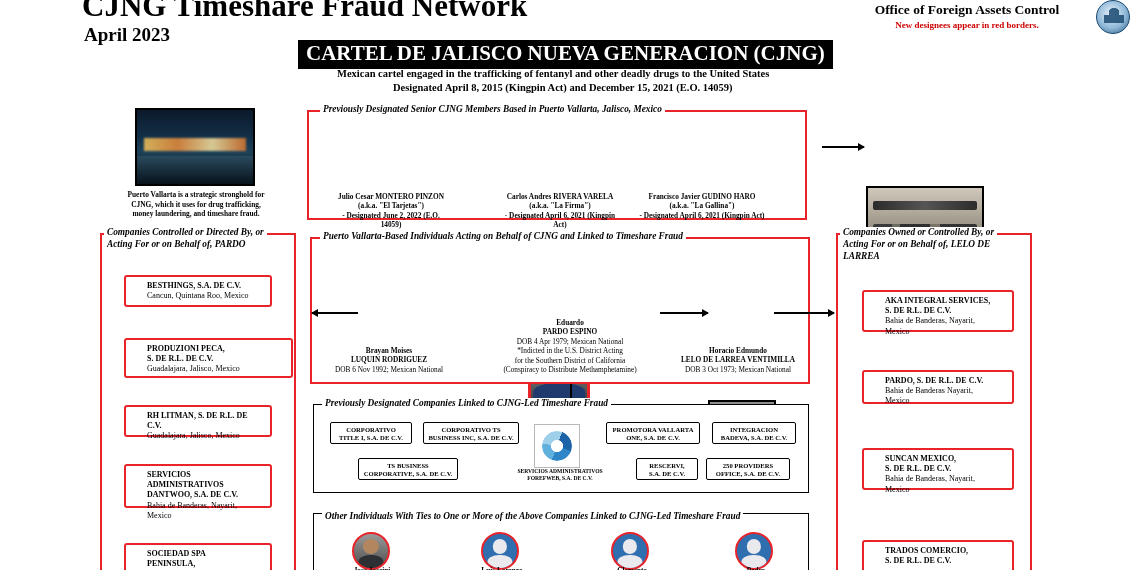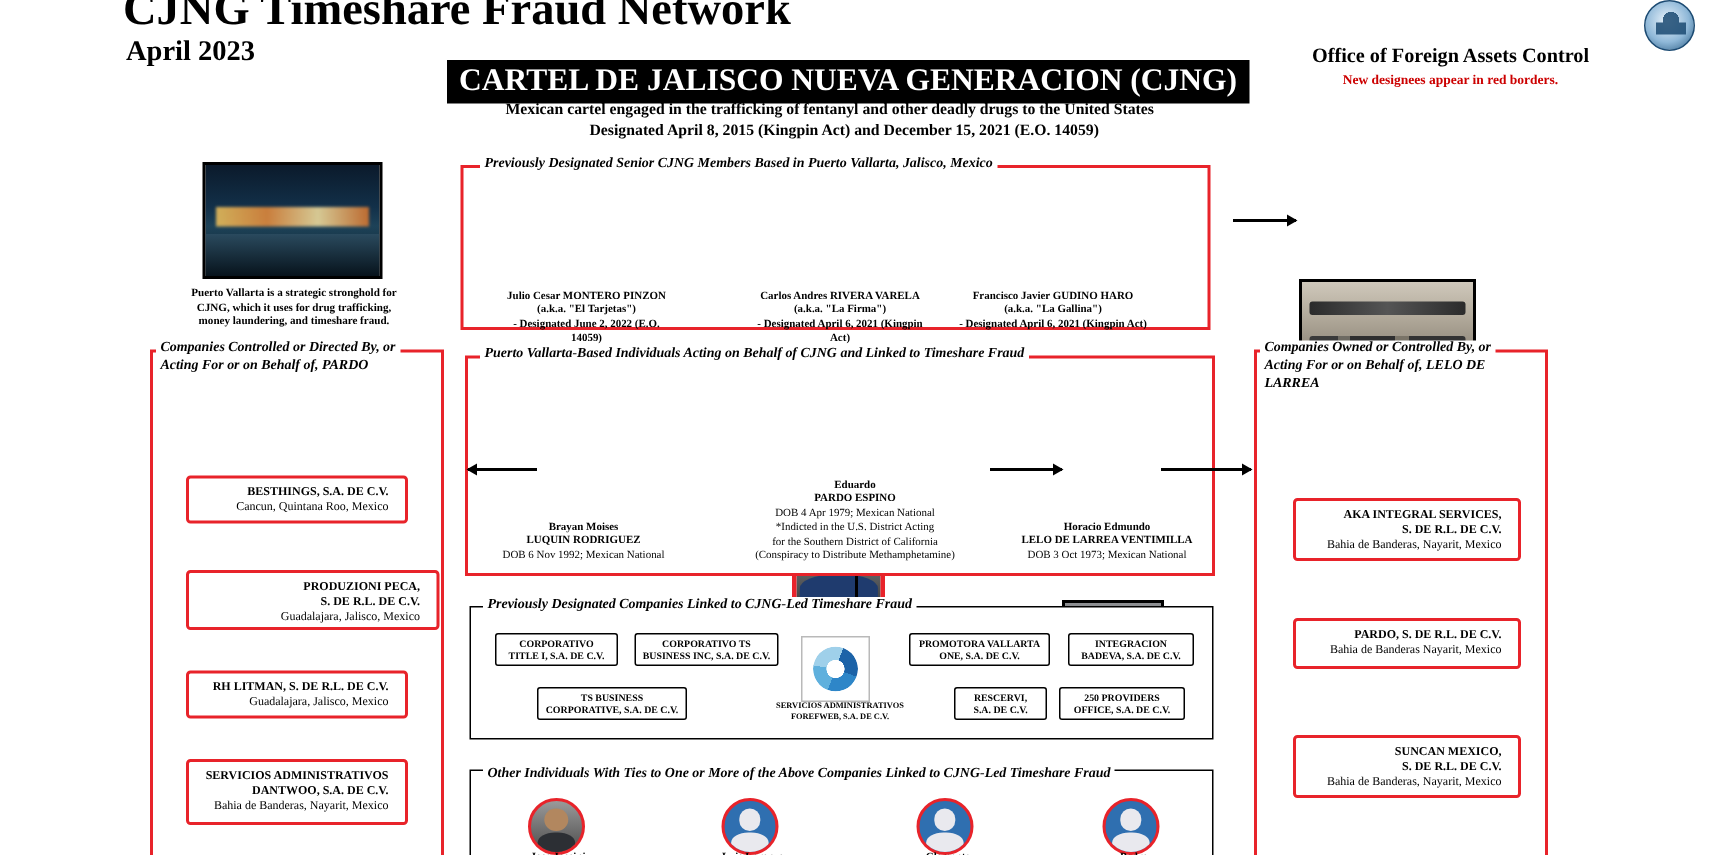--- a/index.html
+++ b/index.html
@@ -28,7 +28,6 @@
   .ofac-wrap {
     position: absolute; right: 8px; top: 0px; text-align: center;
     width: 330px;
-    margin-top: 28px;
   }
   .ofac-line1 { font-size: 13.5px; font-weight: bold; display:inline-block; }
   .ofac-line2 { font-size: 9px; color: #cc0000; font-weight: bold; margin-top: 2px;}

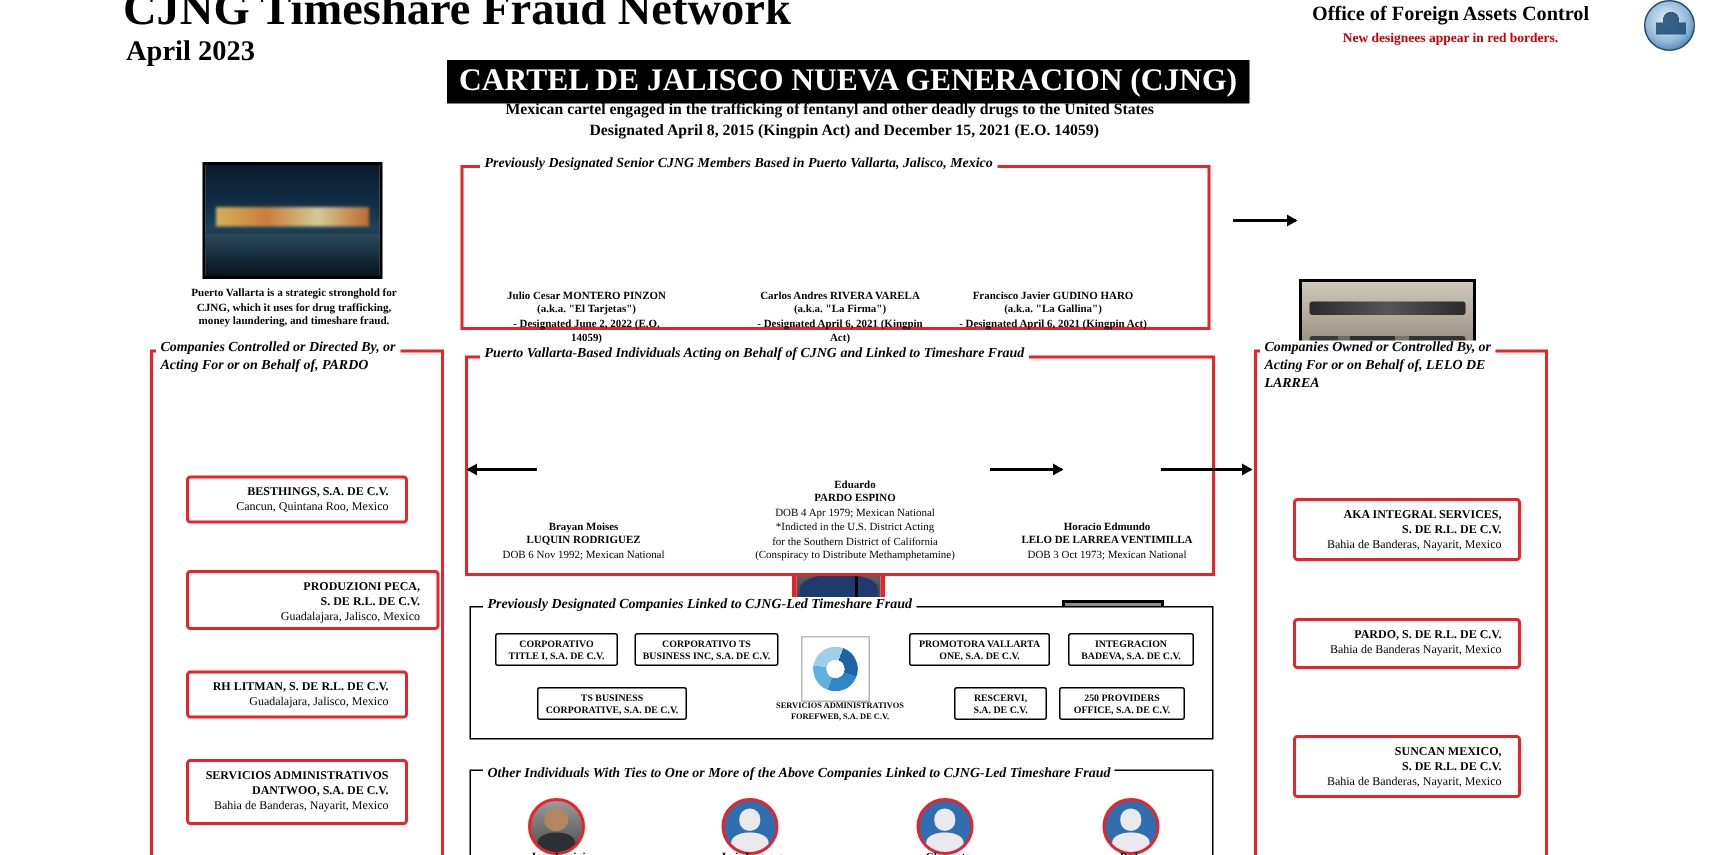--- a/index.html
+++ b/index.html
@@ -71,12 +71,11 @@
     border: 2px solid #e8232a;
     background: #fff;
     border-radius: 3px;
-    text-align: right;
+    text-align: left;
     font-size: 8px;
     font-weight: bold;
     line-height: 1.28;
-    padding: 4px 11px;
-    margin-top: 42px;
+    padding: 4px 21px;
   }
   .box-black {
     position: absolute;

